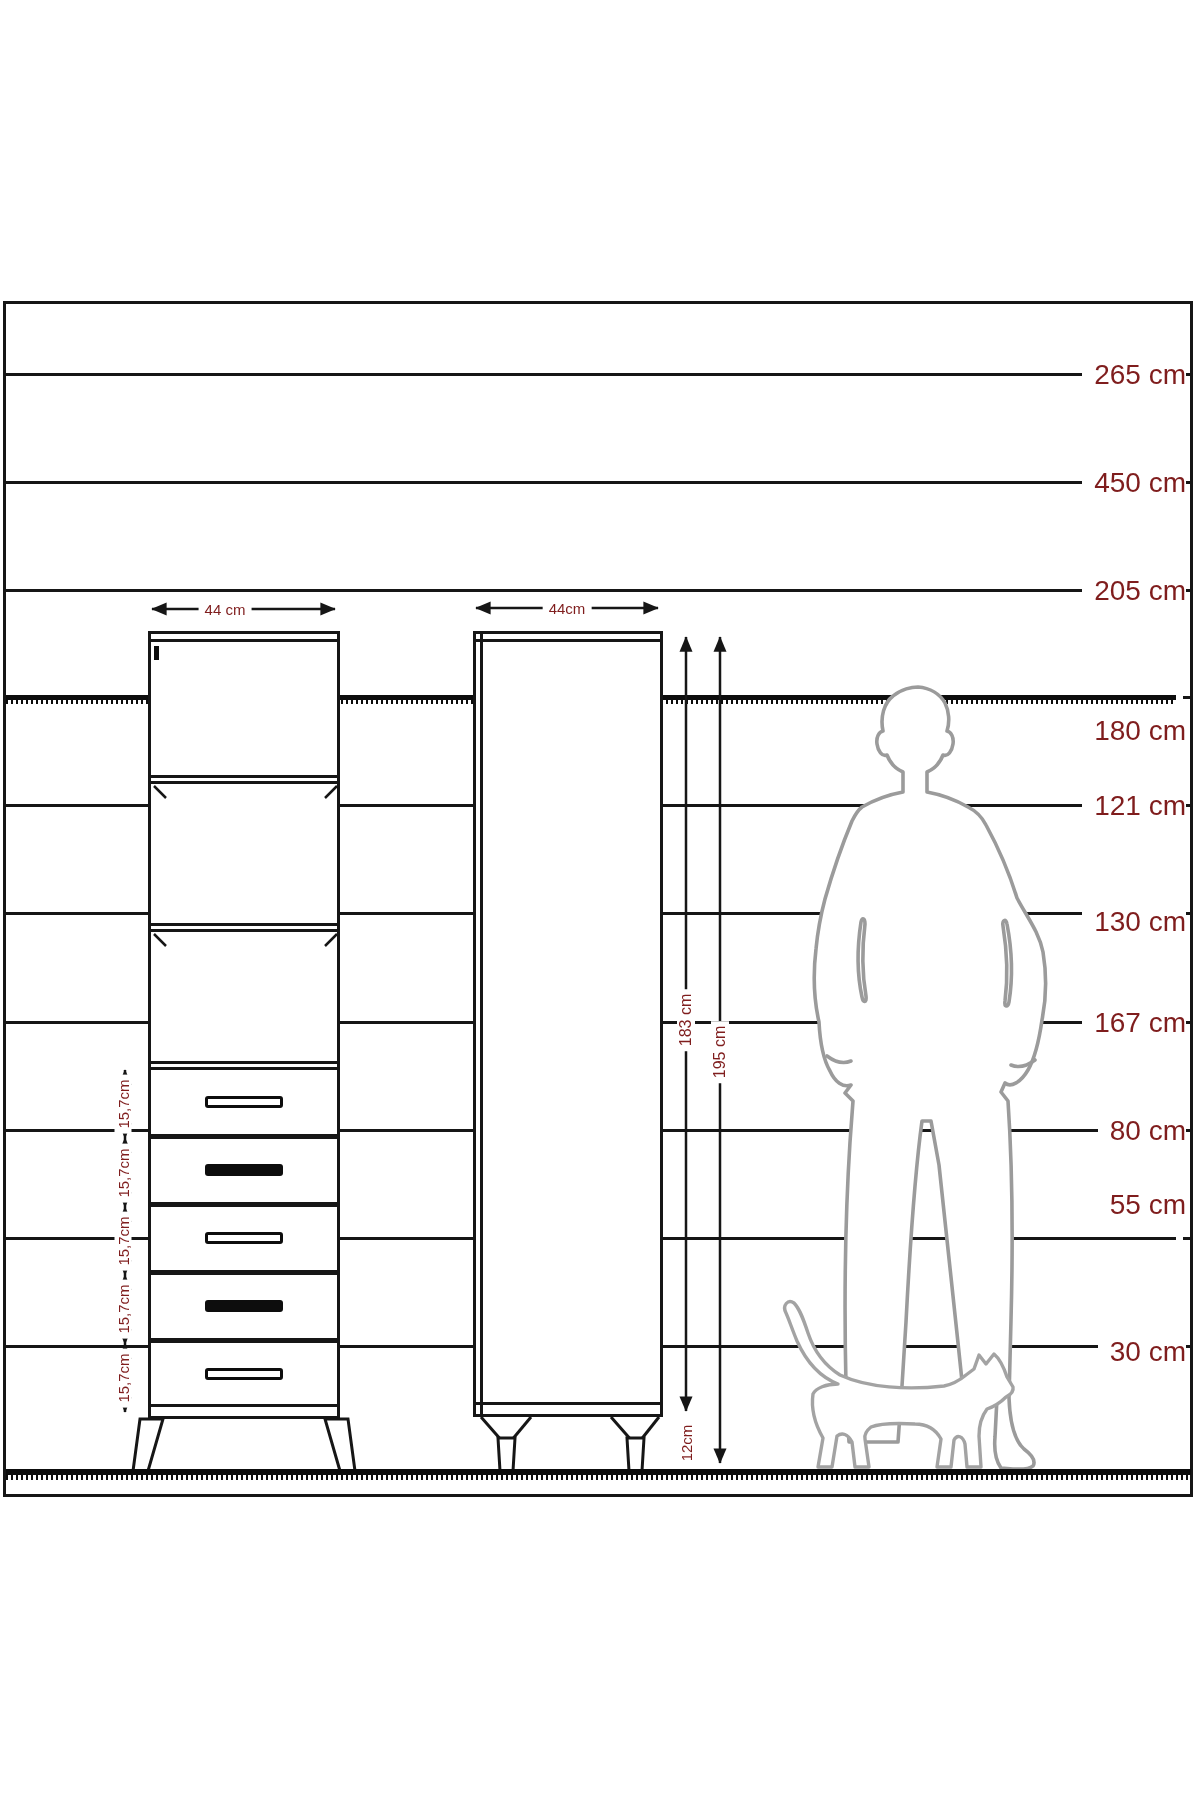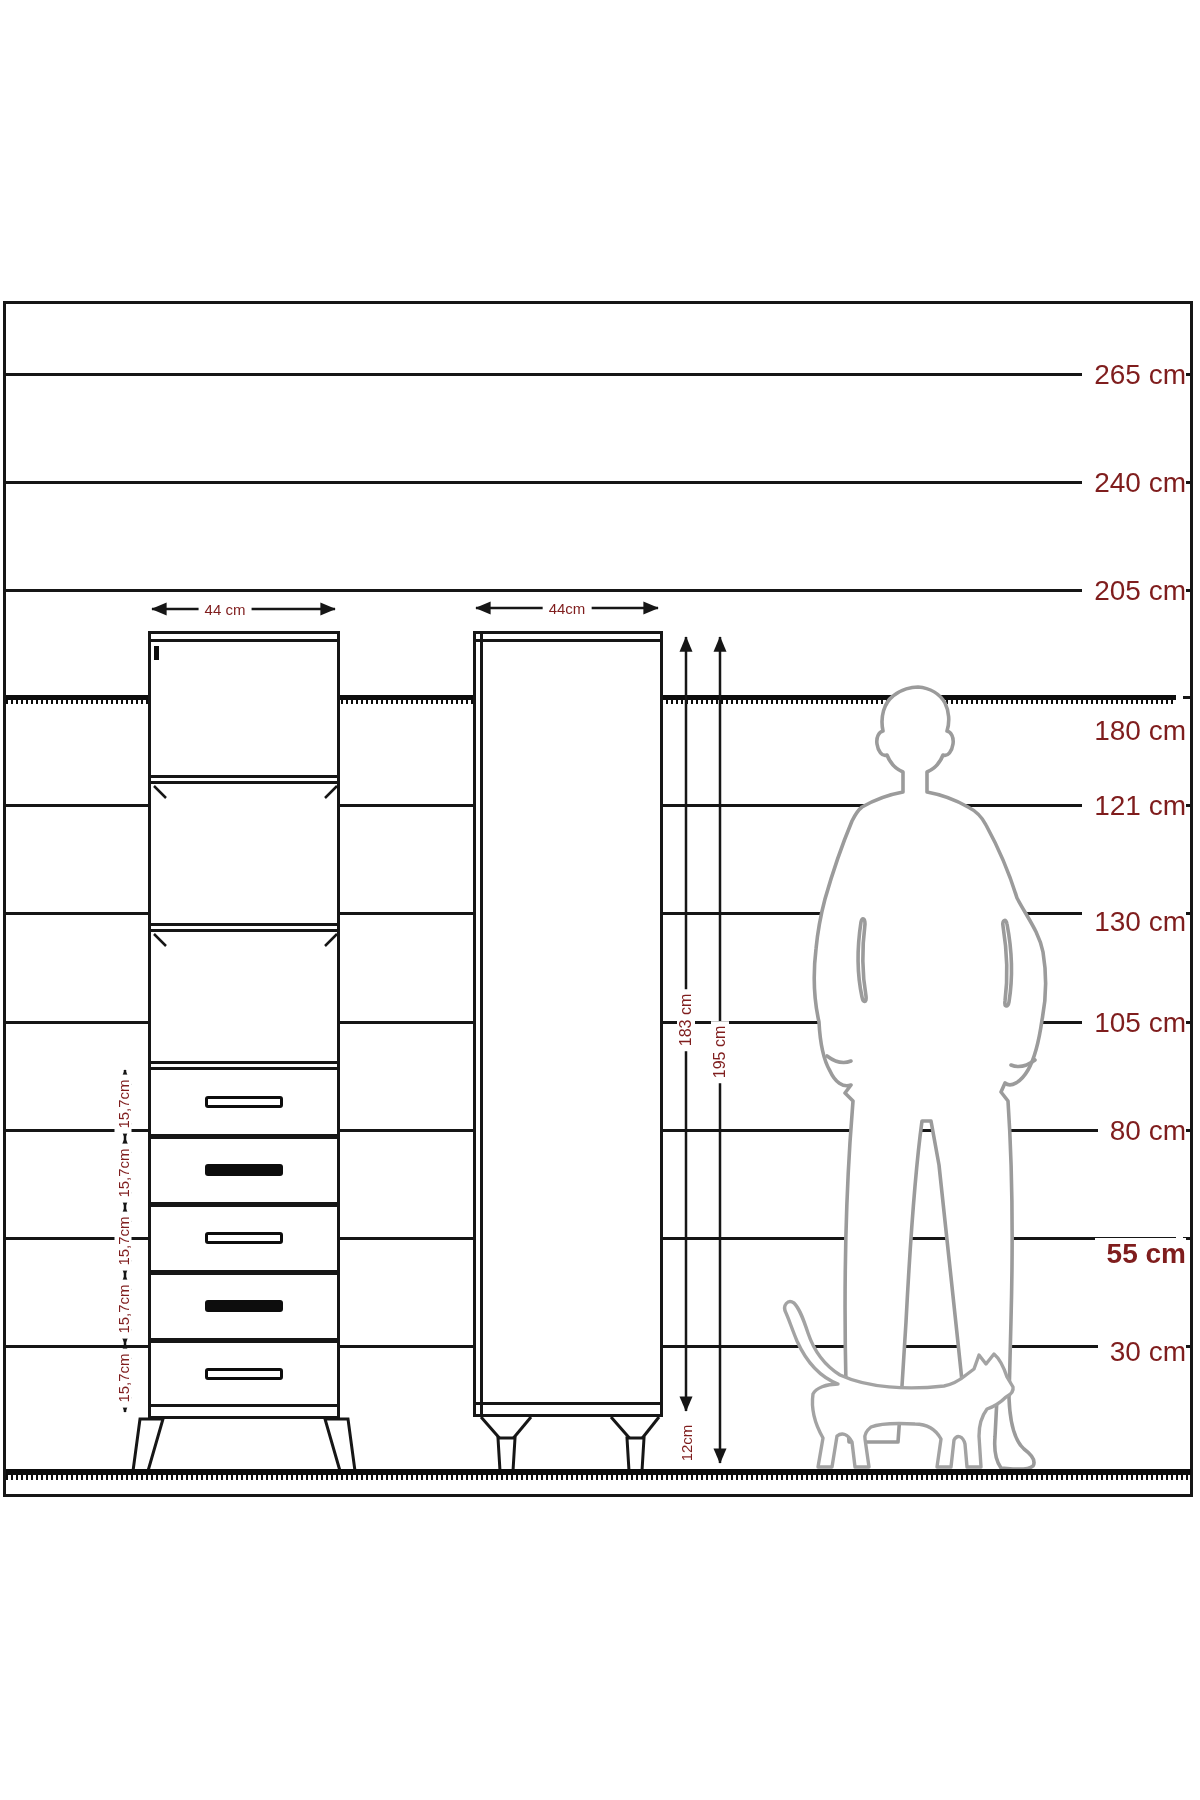--- a/index.html
+++ b/index.html
@@ -50,7 +50,7 @@
       <div class="scale-label" style="top: 374.5px;">265 cm</div>
       <div class="scale-stub" style="top: 373px;"></div>
       <div class="scale-line" style="top: 481px;"></div>
-      <div class="scale-label" style="top: 482.5px;">240 cm</div>
+      <div class="scale-label" style="top: 482.5px;">450 cm</div>
       <div class="scale-stub" style="top: 481px;"></div>
       <div class="scale-line" style="top: 589px;"></div>
       <div class="scale-label" style="top: 590.5px;">205 cm</div>

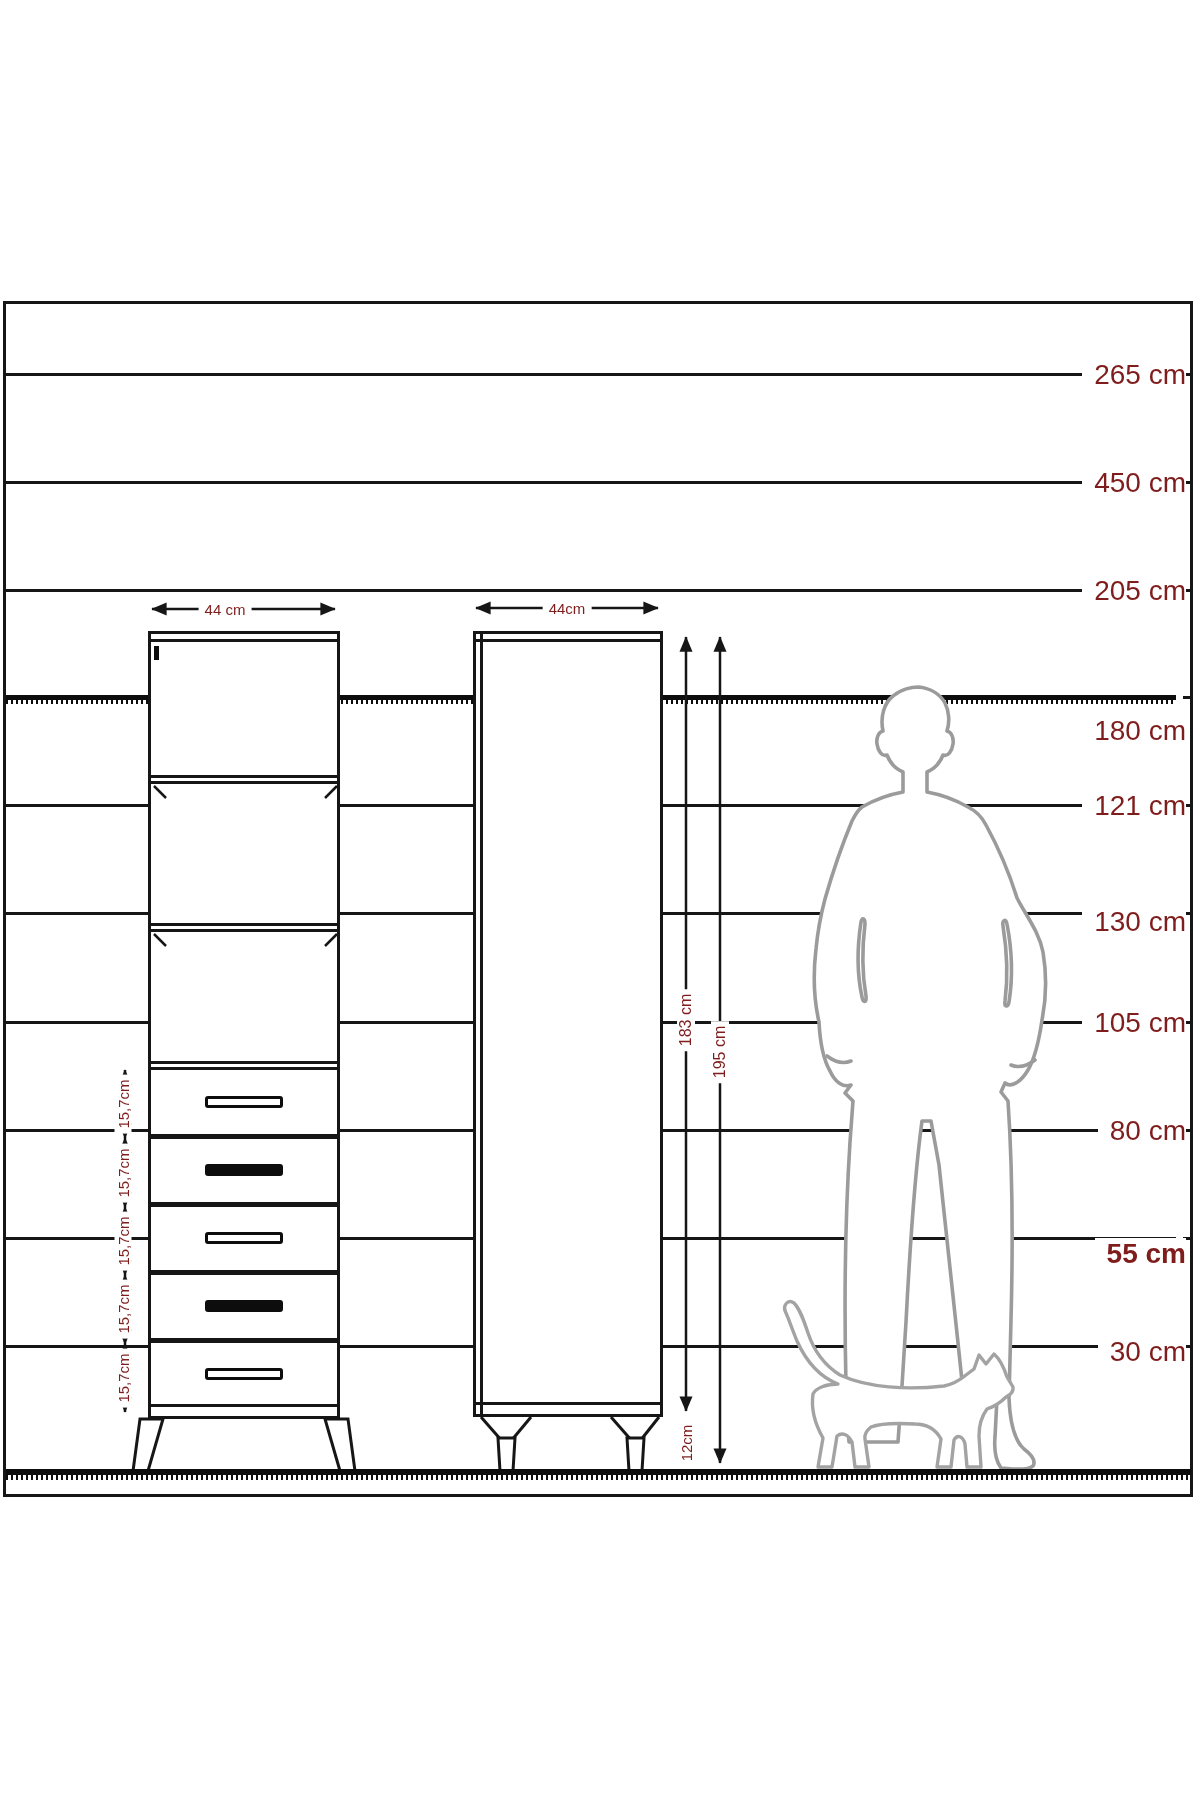--- a/index.html
+++ b/index.html
@@ -65,7 +65,7 @@
       <div class="scale-label" style="top: 913.5px; margin-top: 8px;">130 cm</div>
       <div class="scale-stub" style="top: 912px;"></div>
       <div class="scale-line" style="top: 1021px;"></div>
-      <div class="scale-label" style="top: 1022.5px;">105 cm</div>
+      <div class="scale-label" style="top: 1022.5px;">167 cm</div>
       <div class="scale-stub" style="top: 1021px;"></div>
       <div class="scale-line" style="top: 1129px;"></div>
       <div class="scale-label" style="top: 1130.5px;">80 cm</div>

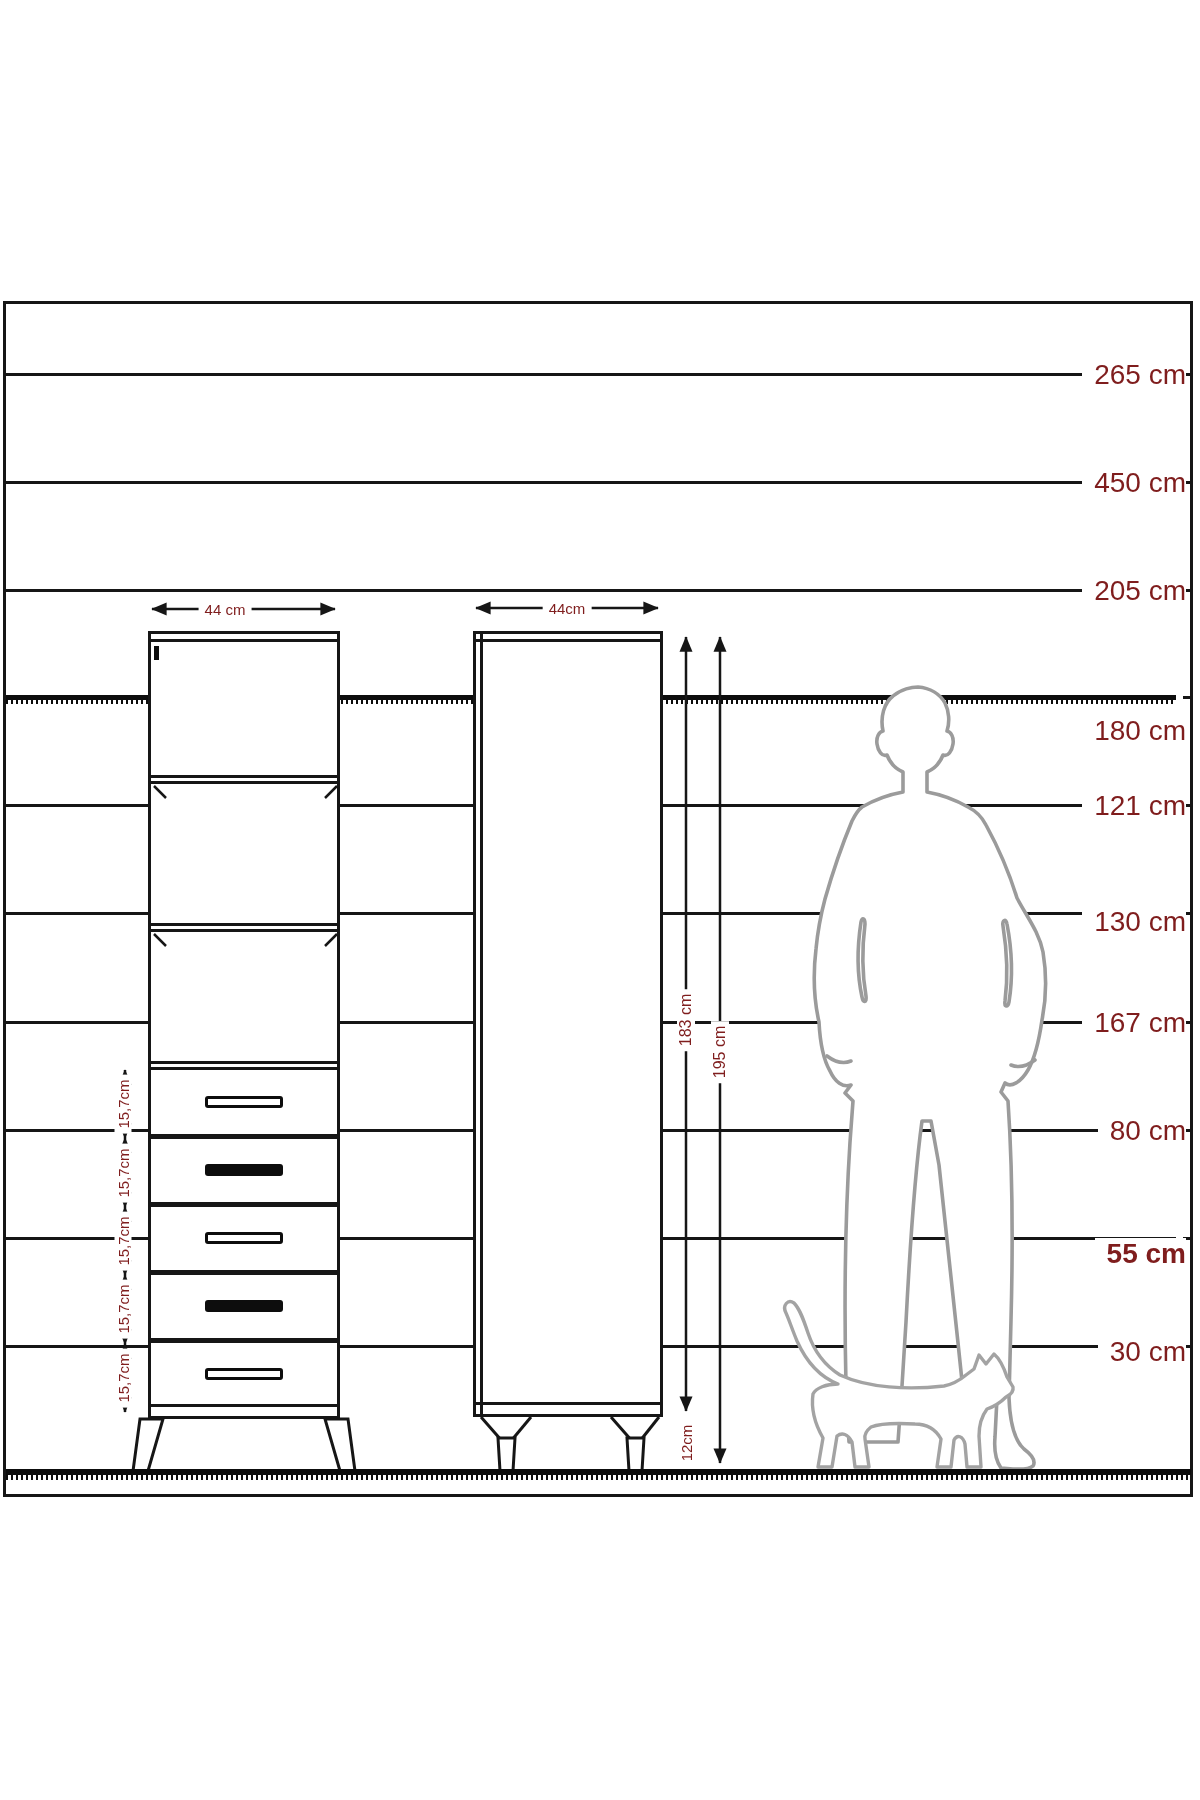--- a/index.html
+++ b/index.html
@@ -71,7 +71,7 @@
       <div class="scale-label" style="top: 1130.5px;">80 cm</div>
       <div class="scale-stub" style="top: 1129px;"></div>
       <div class="scale-line" style="top: 1237px;"></div>
-      <div class="scale-label" style="top: 1254px; font-weight: bold;">55 cm</div>
+      <div class="scale-label" style="top: 1205px;">55 cm</div>
       <div class="scale-stub" style="top: 1237px;"></div>
       <div class="scale-line" style="top: 1345px;"></div>
       <div class="scale-label" style="top: 1352px;">30 cm</div>

